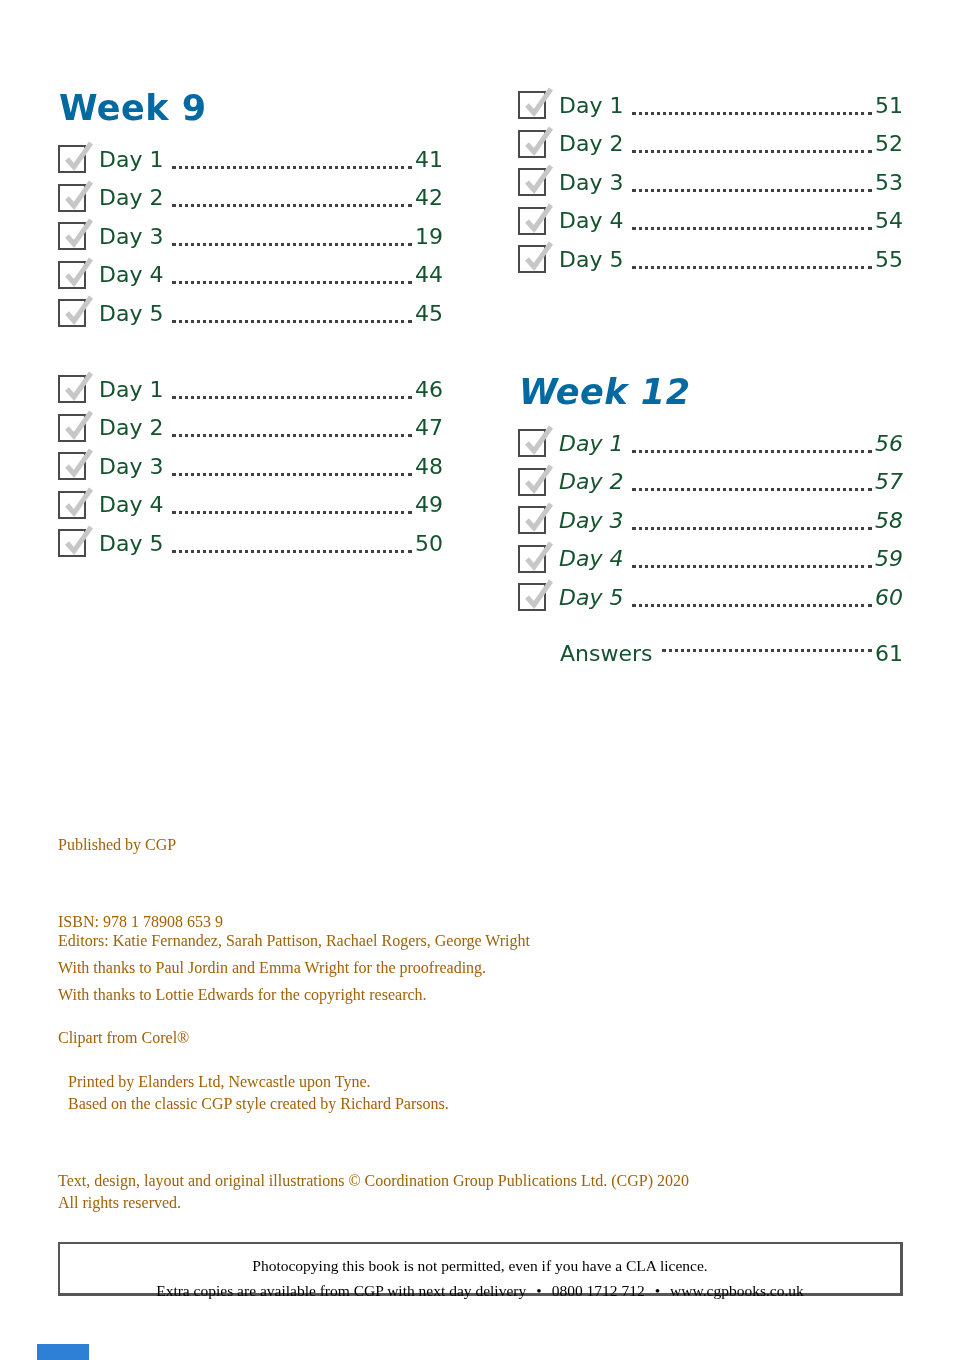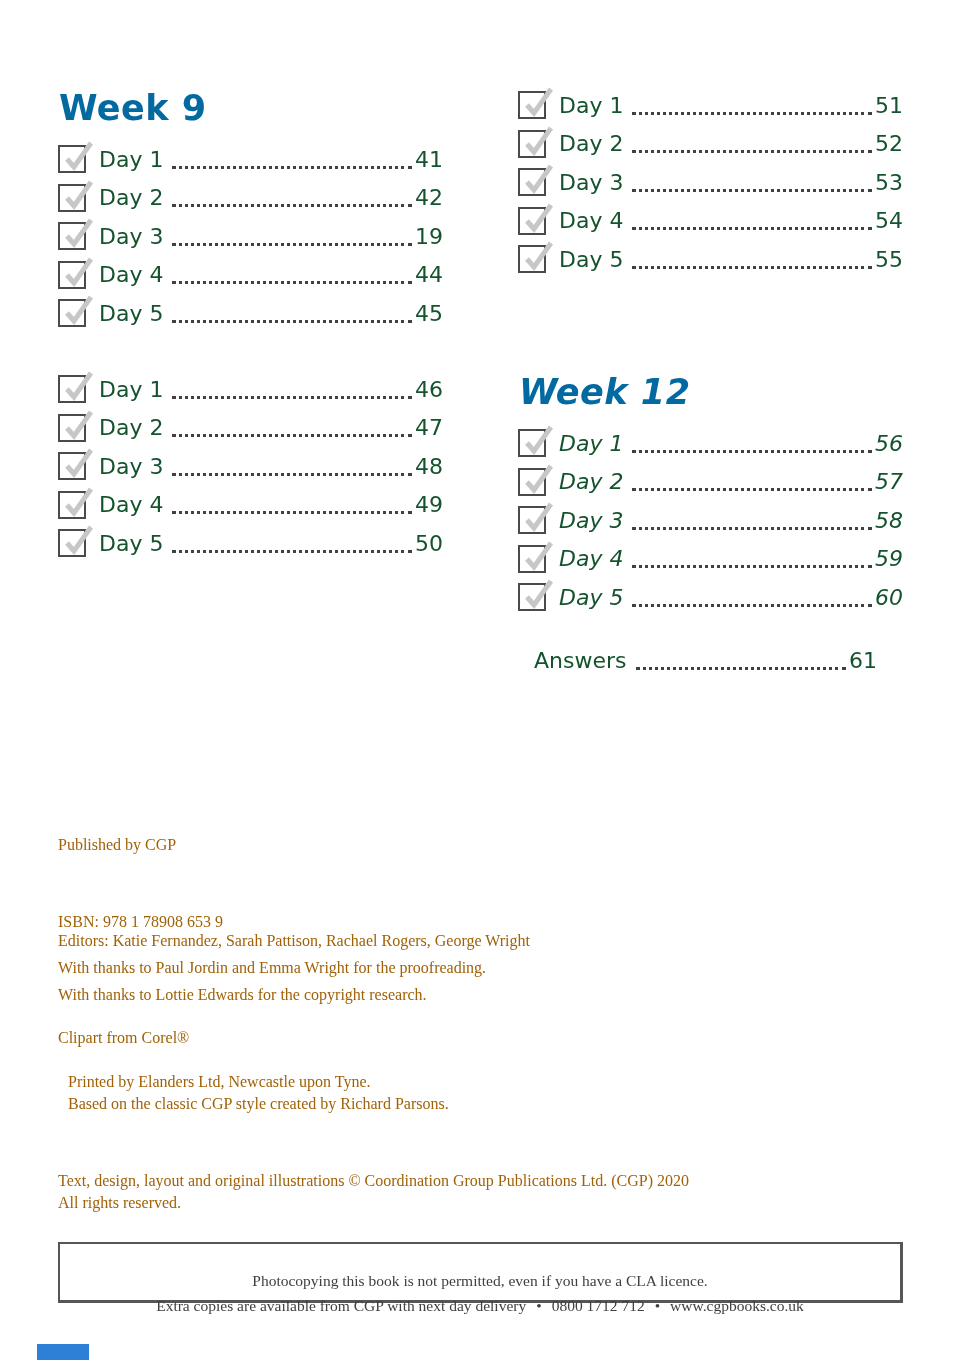--- a/index.html
+++ b/index.html
@@ -53,8 +53,8 @@
     height:0;
   }
   .answers-row {
-    position:absolute; left:492px; top:641px; width:385px;
-    display:flex; align-items:center; height:38.5px;
+    position:absolute; left:518px; top:641px; width:385px;
+    display:flex; align-items:flex-start; height:38.5px;
     padding-left:42px;
   }
   

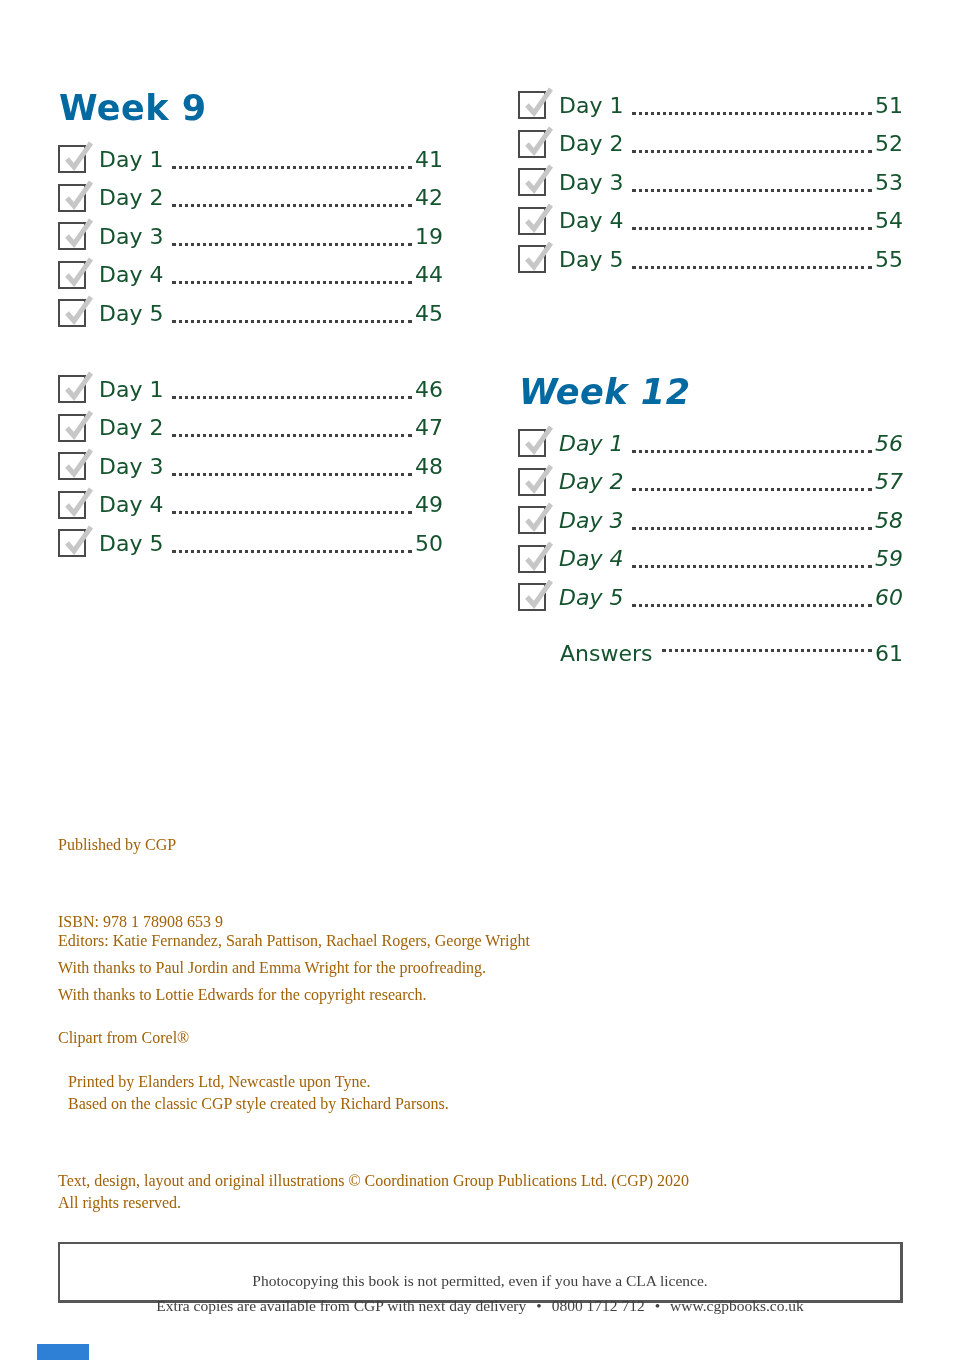--- a/index.html
+++ b/index.html
@@ -79,7 +79,7 @@
   .footer-box {
     position:absolute;
     left:58px; top:1242px;
-    width:845px; height:61px;
+    width:845px; height:54px;
     border:2px solid #565656;
     border-bottom-width:3px;
     border-right-width:3px;
@@ -87,8 +87,8 @@
     text-align:center;
     font-family:"Liberation Serif", "DejaVu Serif", serif;
     font-size:15.5px;
-    color:#404040;
-    padding-top:24px;
+    color:#000000;
+    padding-top:9px;
     line-height:25px;
   }
   .footer-box .sep { display:inline-block; margin:0 10px; }

